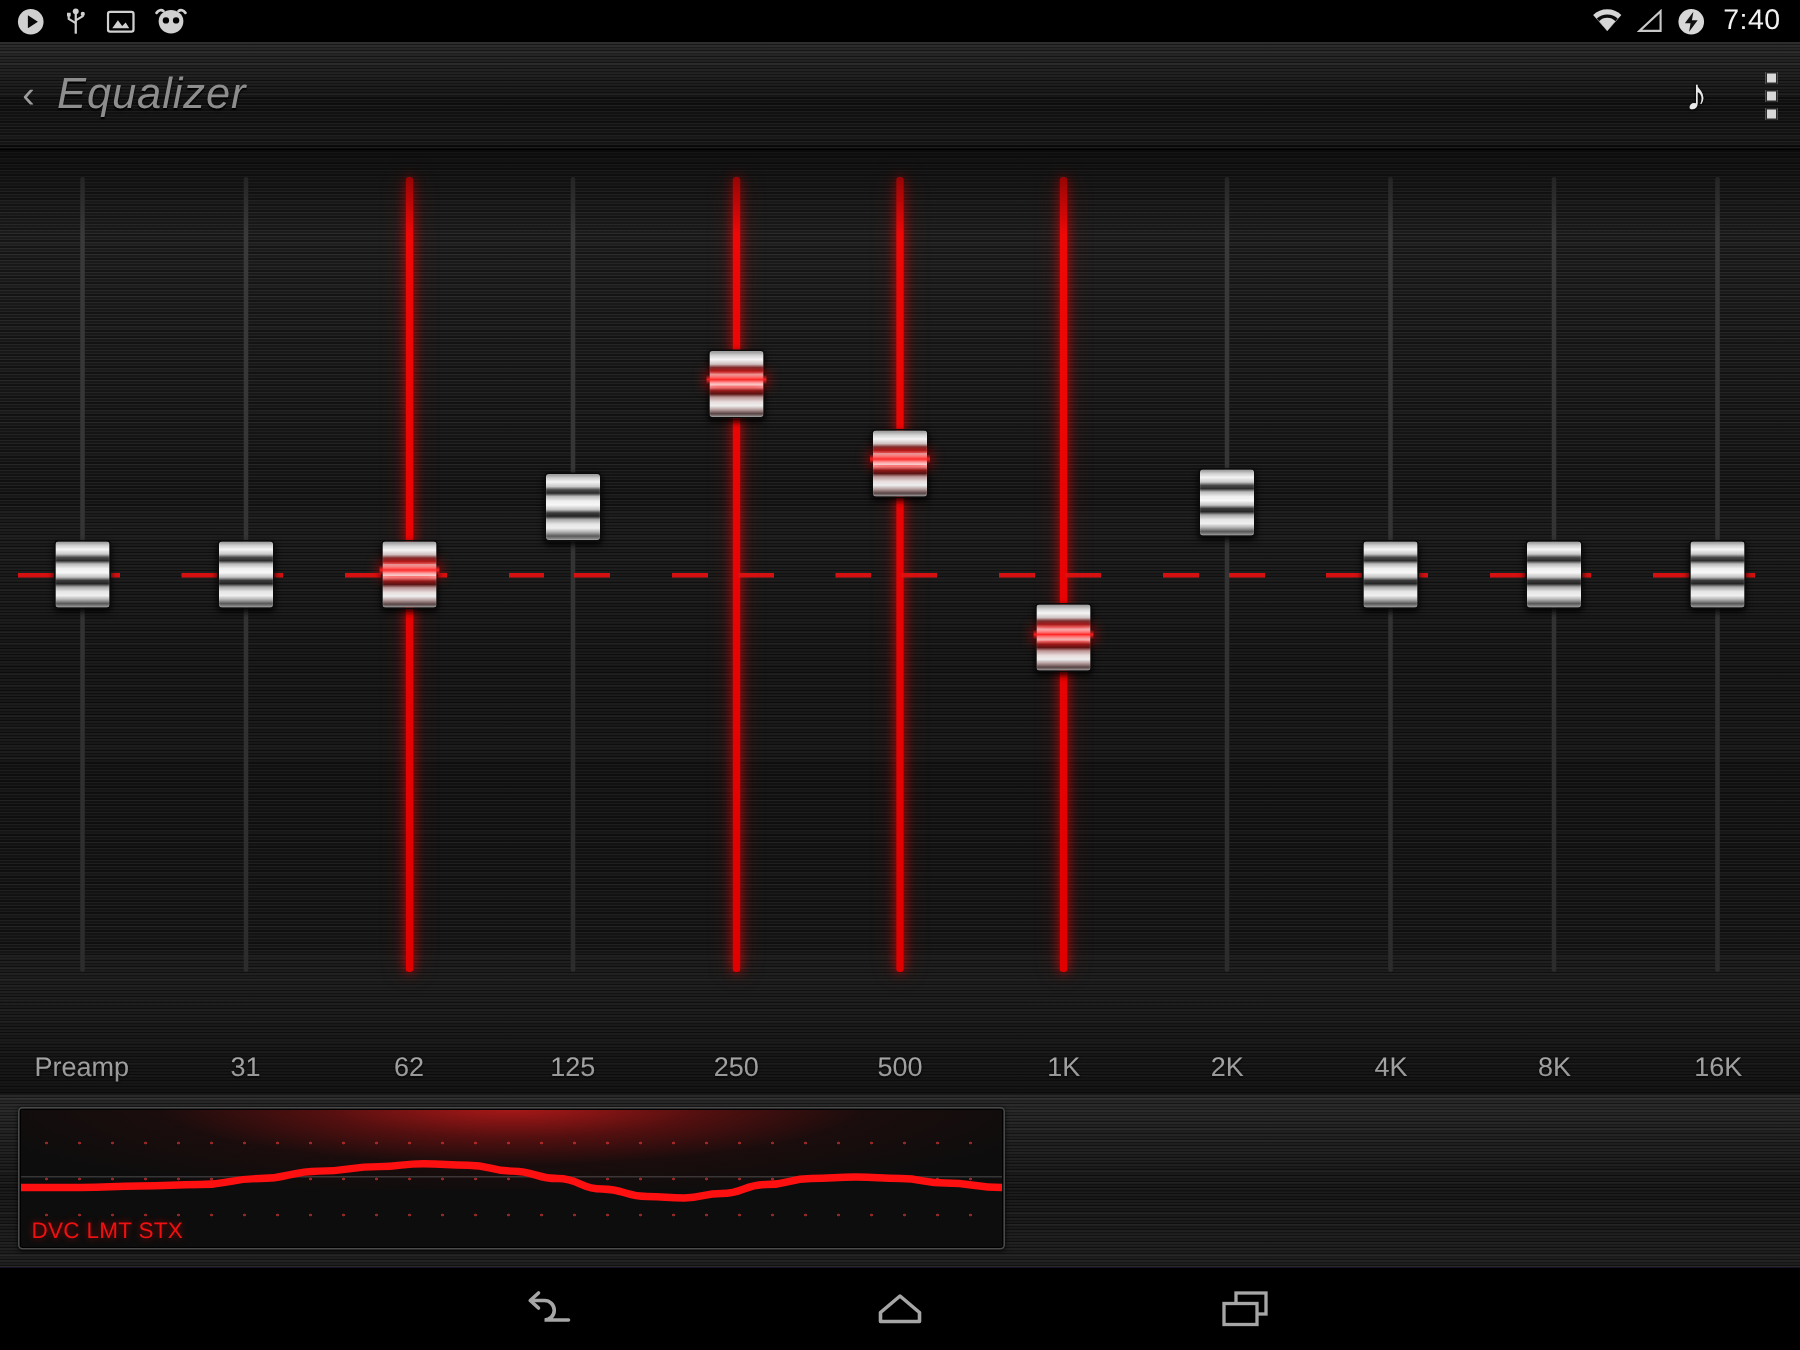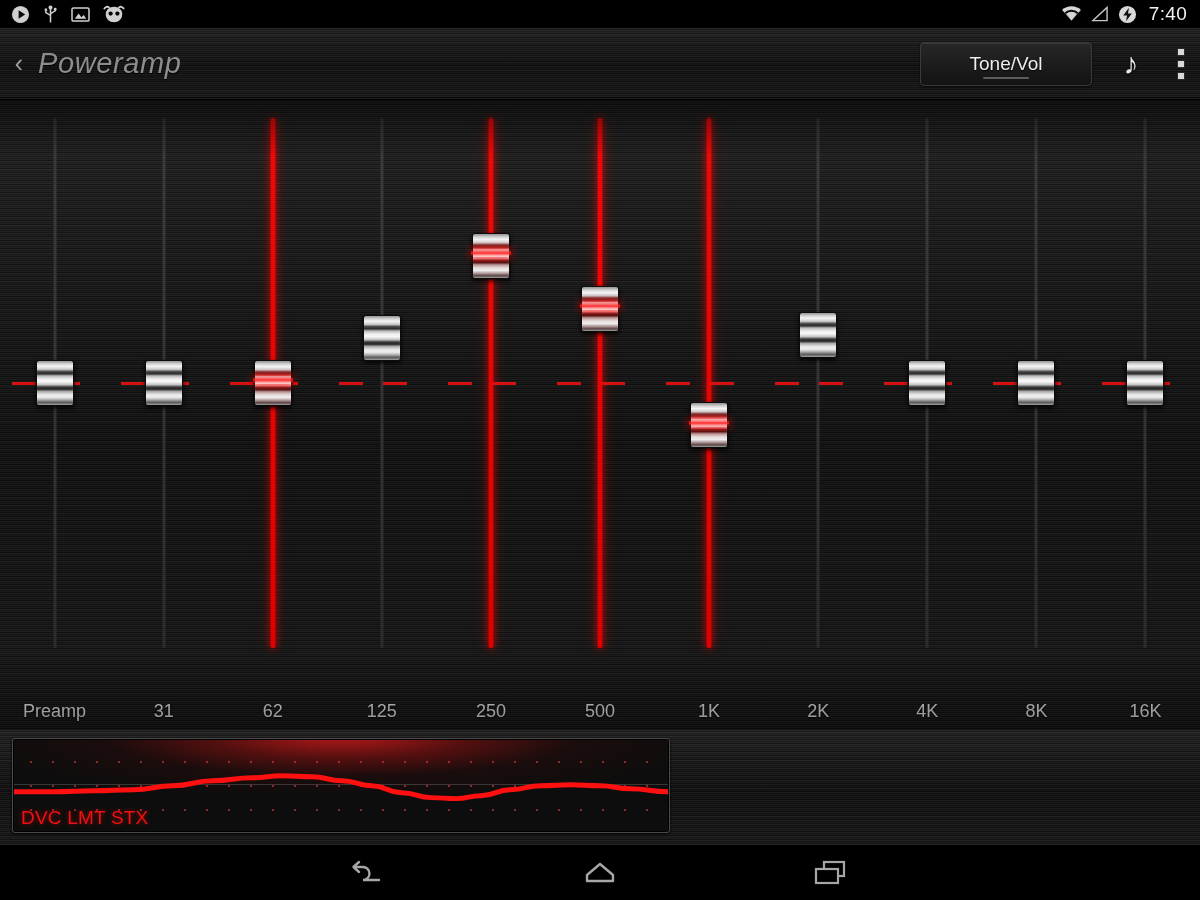--- a/index.html
+++ b/index.html
@@ -324,7 +324,7 @@
 
   <div id="action-bar" class="brushed">
     <div id="back-chevron">‹</div>
-    <div id="app-title">Poweramp</div>
+    <div id="app-title">Equalizer</div>
 
     <div id="tab-group">
       <div class="tab-btn">

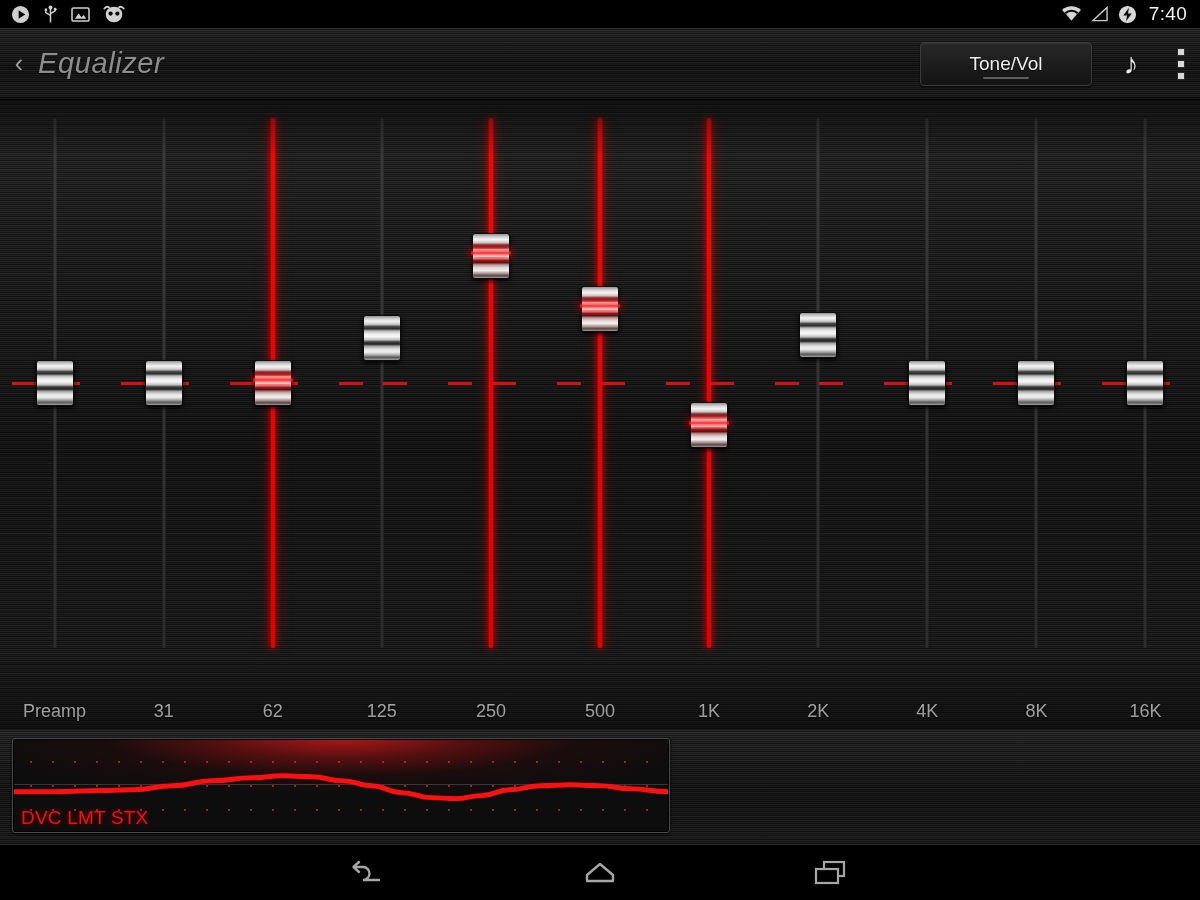--- a/index.html
+++ b/index.html
@@ -327,10 +327,6 @@
     <div id="app-title">Equalizer</div>
 
     <div id="tab-group">
-      <div class="tab-btn">
-        <span class="tab-label">Tone/Vol</span>
-        <span class="tab-underline inactive"></span>
-      </div>
       <div id="note-btn">♪</div>
       <div id="overflow-btn">
         <i></i>

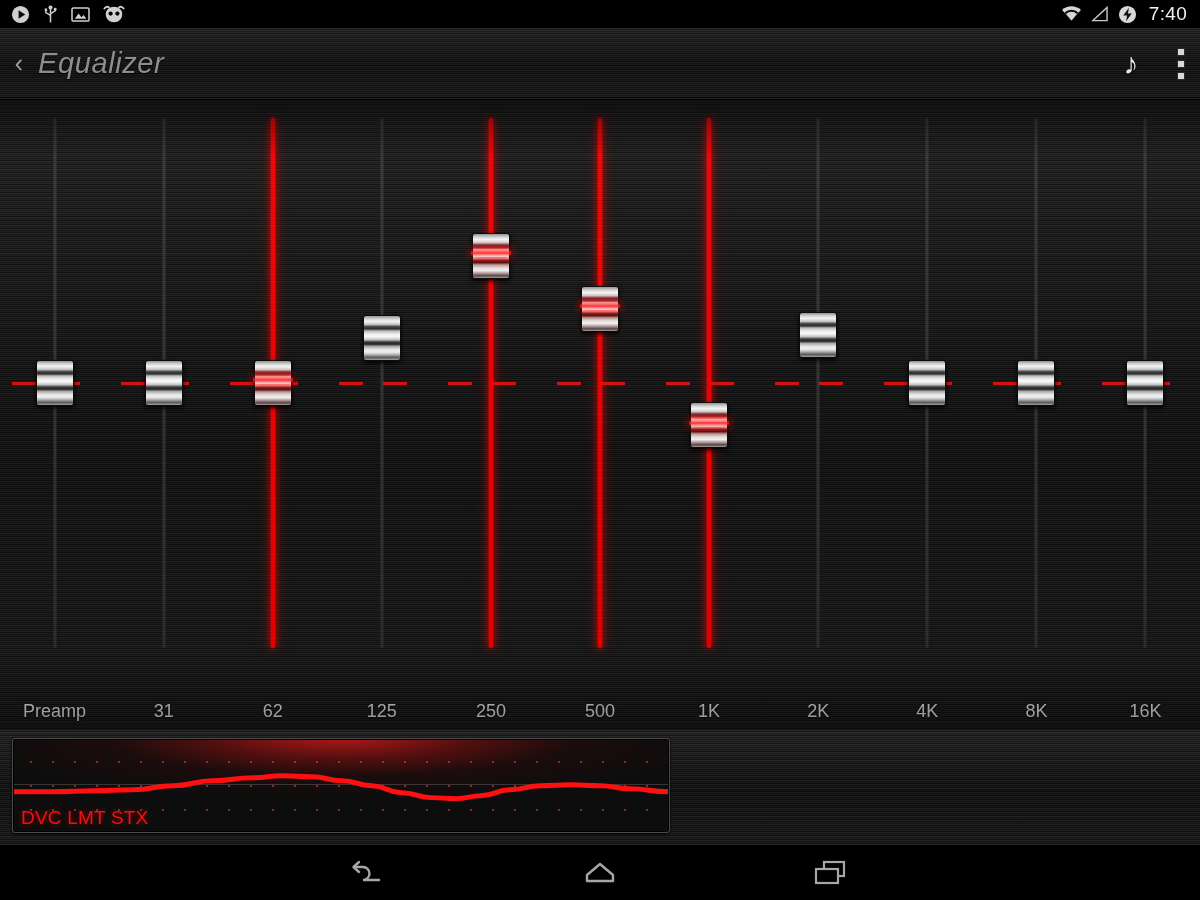--- a/index.html
+++ b/index.html
@@ -256,7 +256,7 @@
   #viz-curve { position:absolute; inset:0; }
   #viz-label {
     position:absolute; left:7px; bottom:2px;
-    color:#ee1111; font-size:19px; letter-spacing:.2px;
+    color:#ee1111; font-size:15px; letter-spacing:.2px;
     text-shadow:0 0 5px rgba(255,0,0,.55);
   }
 

